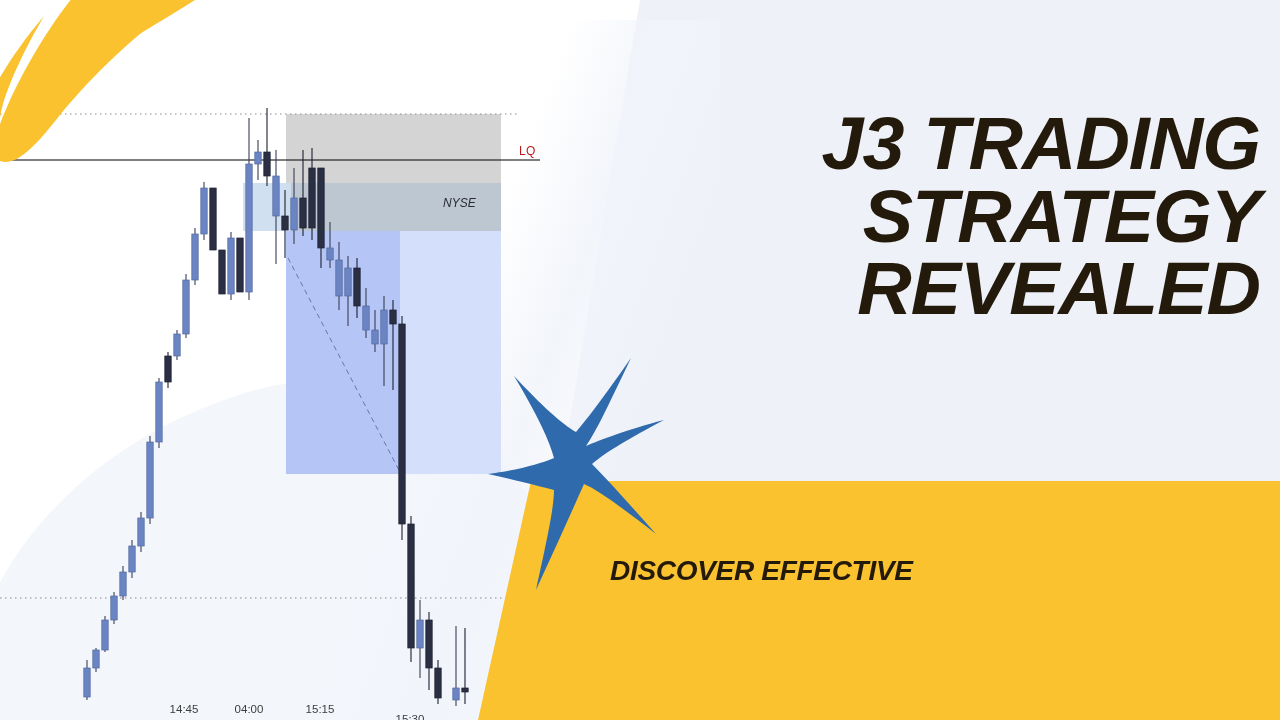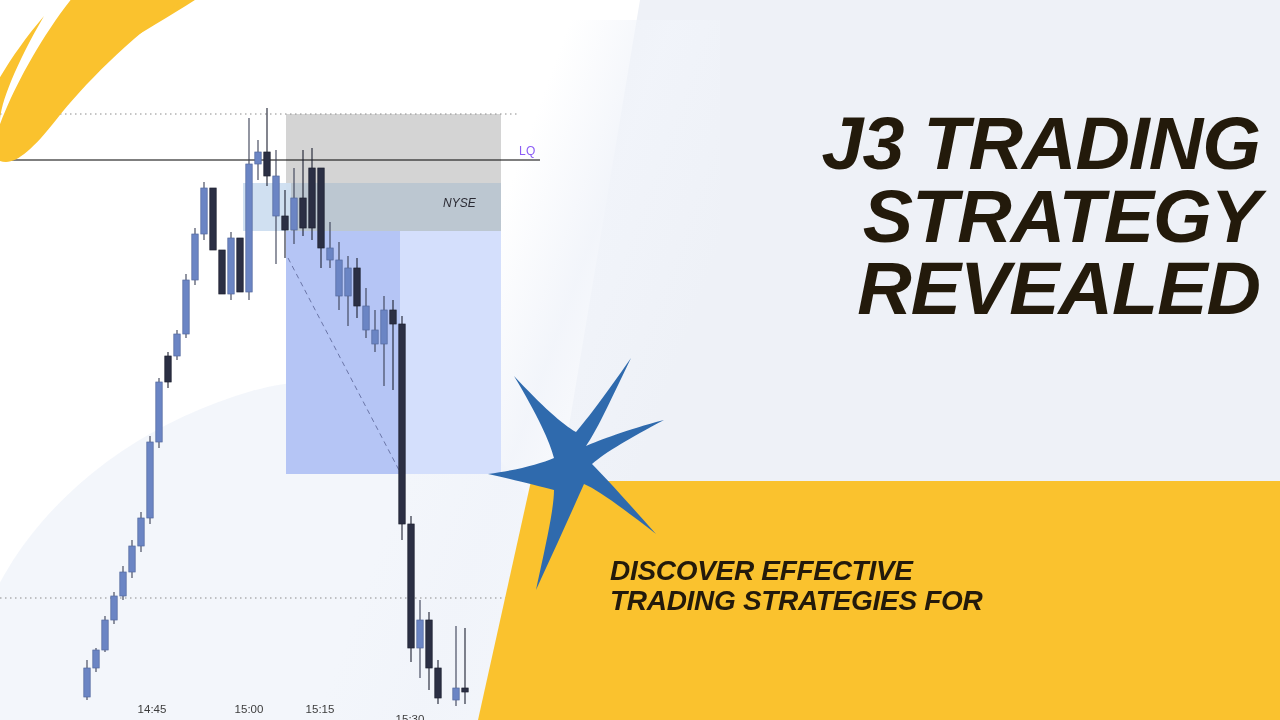--- a/index.html
+++ b/index.html
@@ -51,7 +51,7 @@
   .chart svg{display:block;}
 
   
-  .lbl{position:absolute;color:#8b5cf6;font-family:"Liberation Sans",sans-serif;}
+  .lbl{position:absolute;color:#b91c1c;font-family:"Liberation Sans",sans-serif;}
   .lbl-lq{left:519px;top:144px;font-size:12px;letter-spacing:.4px;}
   .lbl-ifvg{left:443px;top:196px;font-size:12px;font-style:italic;color:#2a2a33;}
   .time-axis{position:absolute;left:0;top:703px;width:520px;height:17px;}

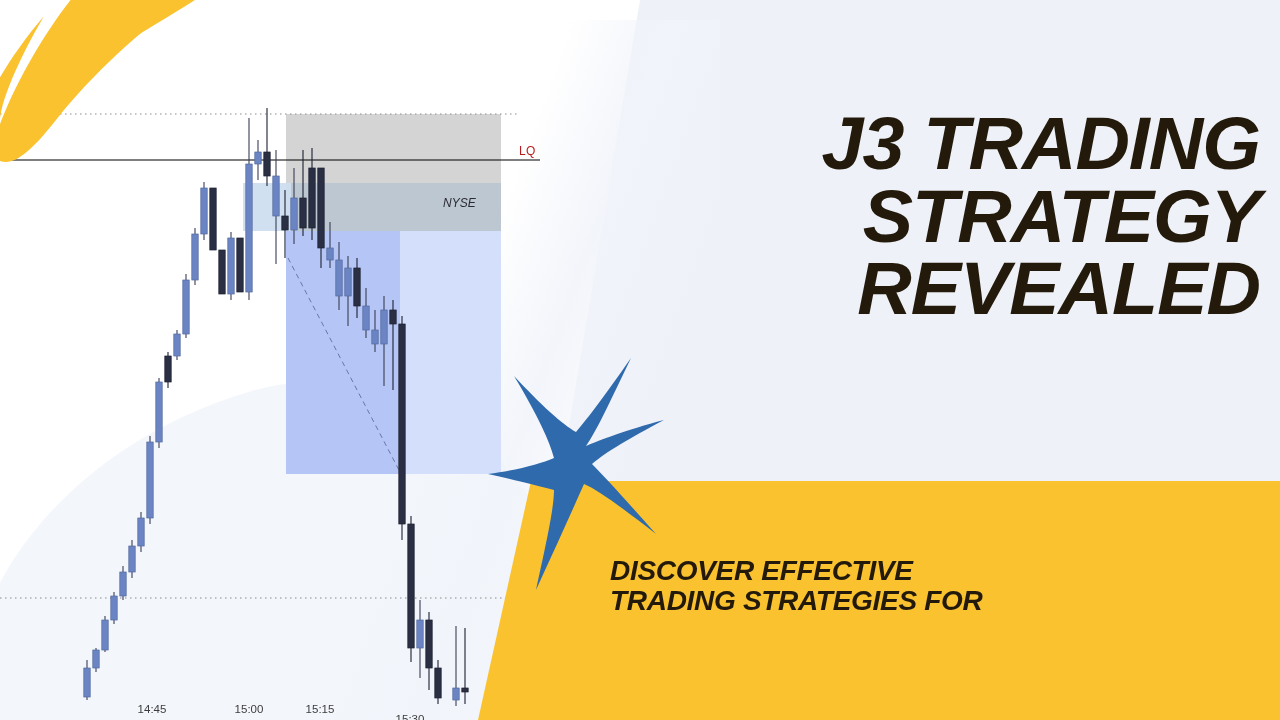--- a/index.html
+++ b/index.html
@@ -311,7 +311,6 @@
 
   <div class="subtitle">
     <span class="ln">DISCOVER EFFECTIVE</span>
-    <span class="ln">TRADING STRATEGIES FOR</span>
   </div>
 
 </div>

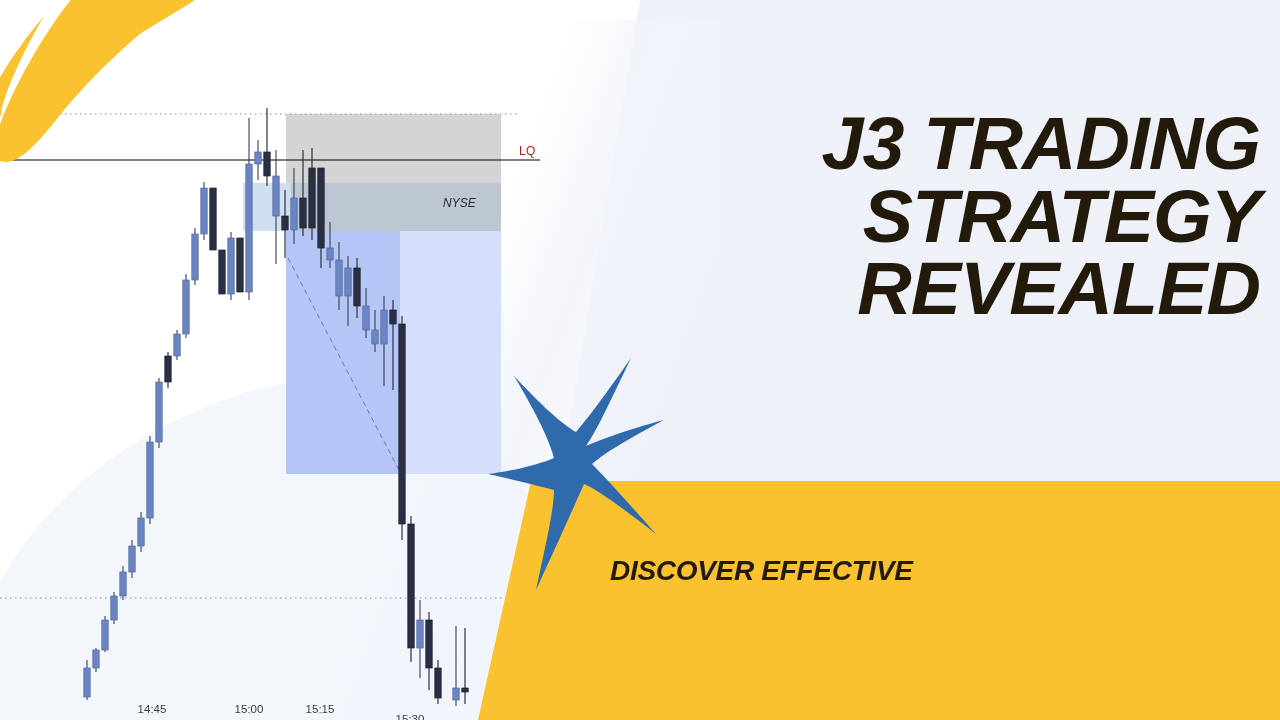--- a/index.html
+++ b/index.html
@@ -276,7 +276,7 @@
   <div class="lbl lbl-ifvg">NYSE</div>
 
   <div class="time-axis" id="time-axis">
-      <div class="tick" style="left: 152px;">14:45</div>
+      <div class="tick" style="left: 184px;">14:45</div>
       <div class="tick" style="left: 249px;">15:00</div>
       <div class="tick" style="left: 320px;">15:15</div>
       <div class="tick" style="left: 410px; margin-top: 10px;">15:30</div>

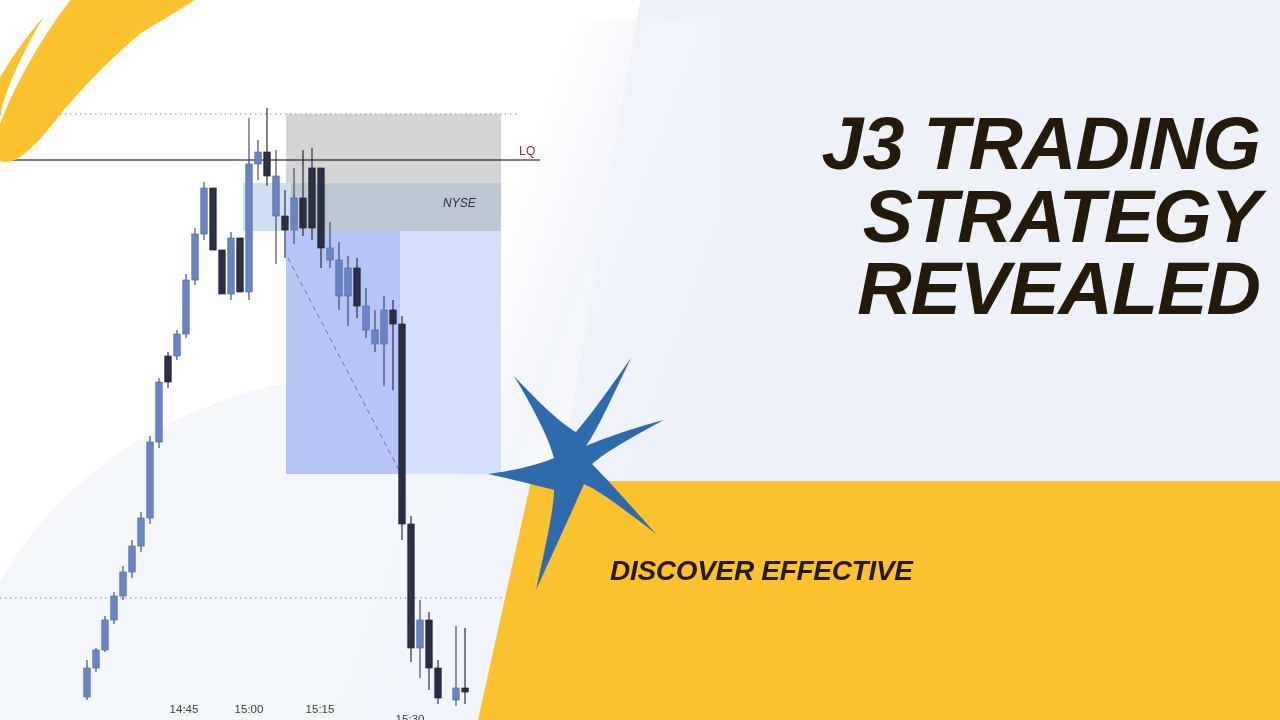--- a/index.html
+++ b/index.html
@@ -277,7 +277,7 @@
 
   <div class="time-axis" id="time-axis">
       <div class="tick" style="left: 184px;">14:45</div>
-      <div class="tick" style="left: 249px;">15:00</div>
+      <div class="tick" style="left: 249px;">04:00</div>
       <div class="tick" style="left: 320px;">15:15</div>
       <div class="tick" style="left: 410px; margin-top: 10px;">15:30</div>
     </div>

